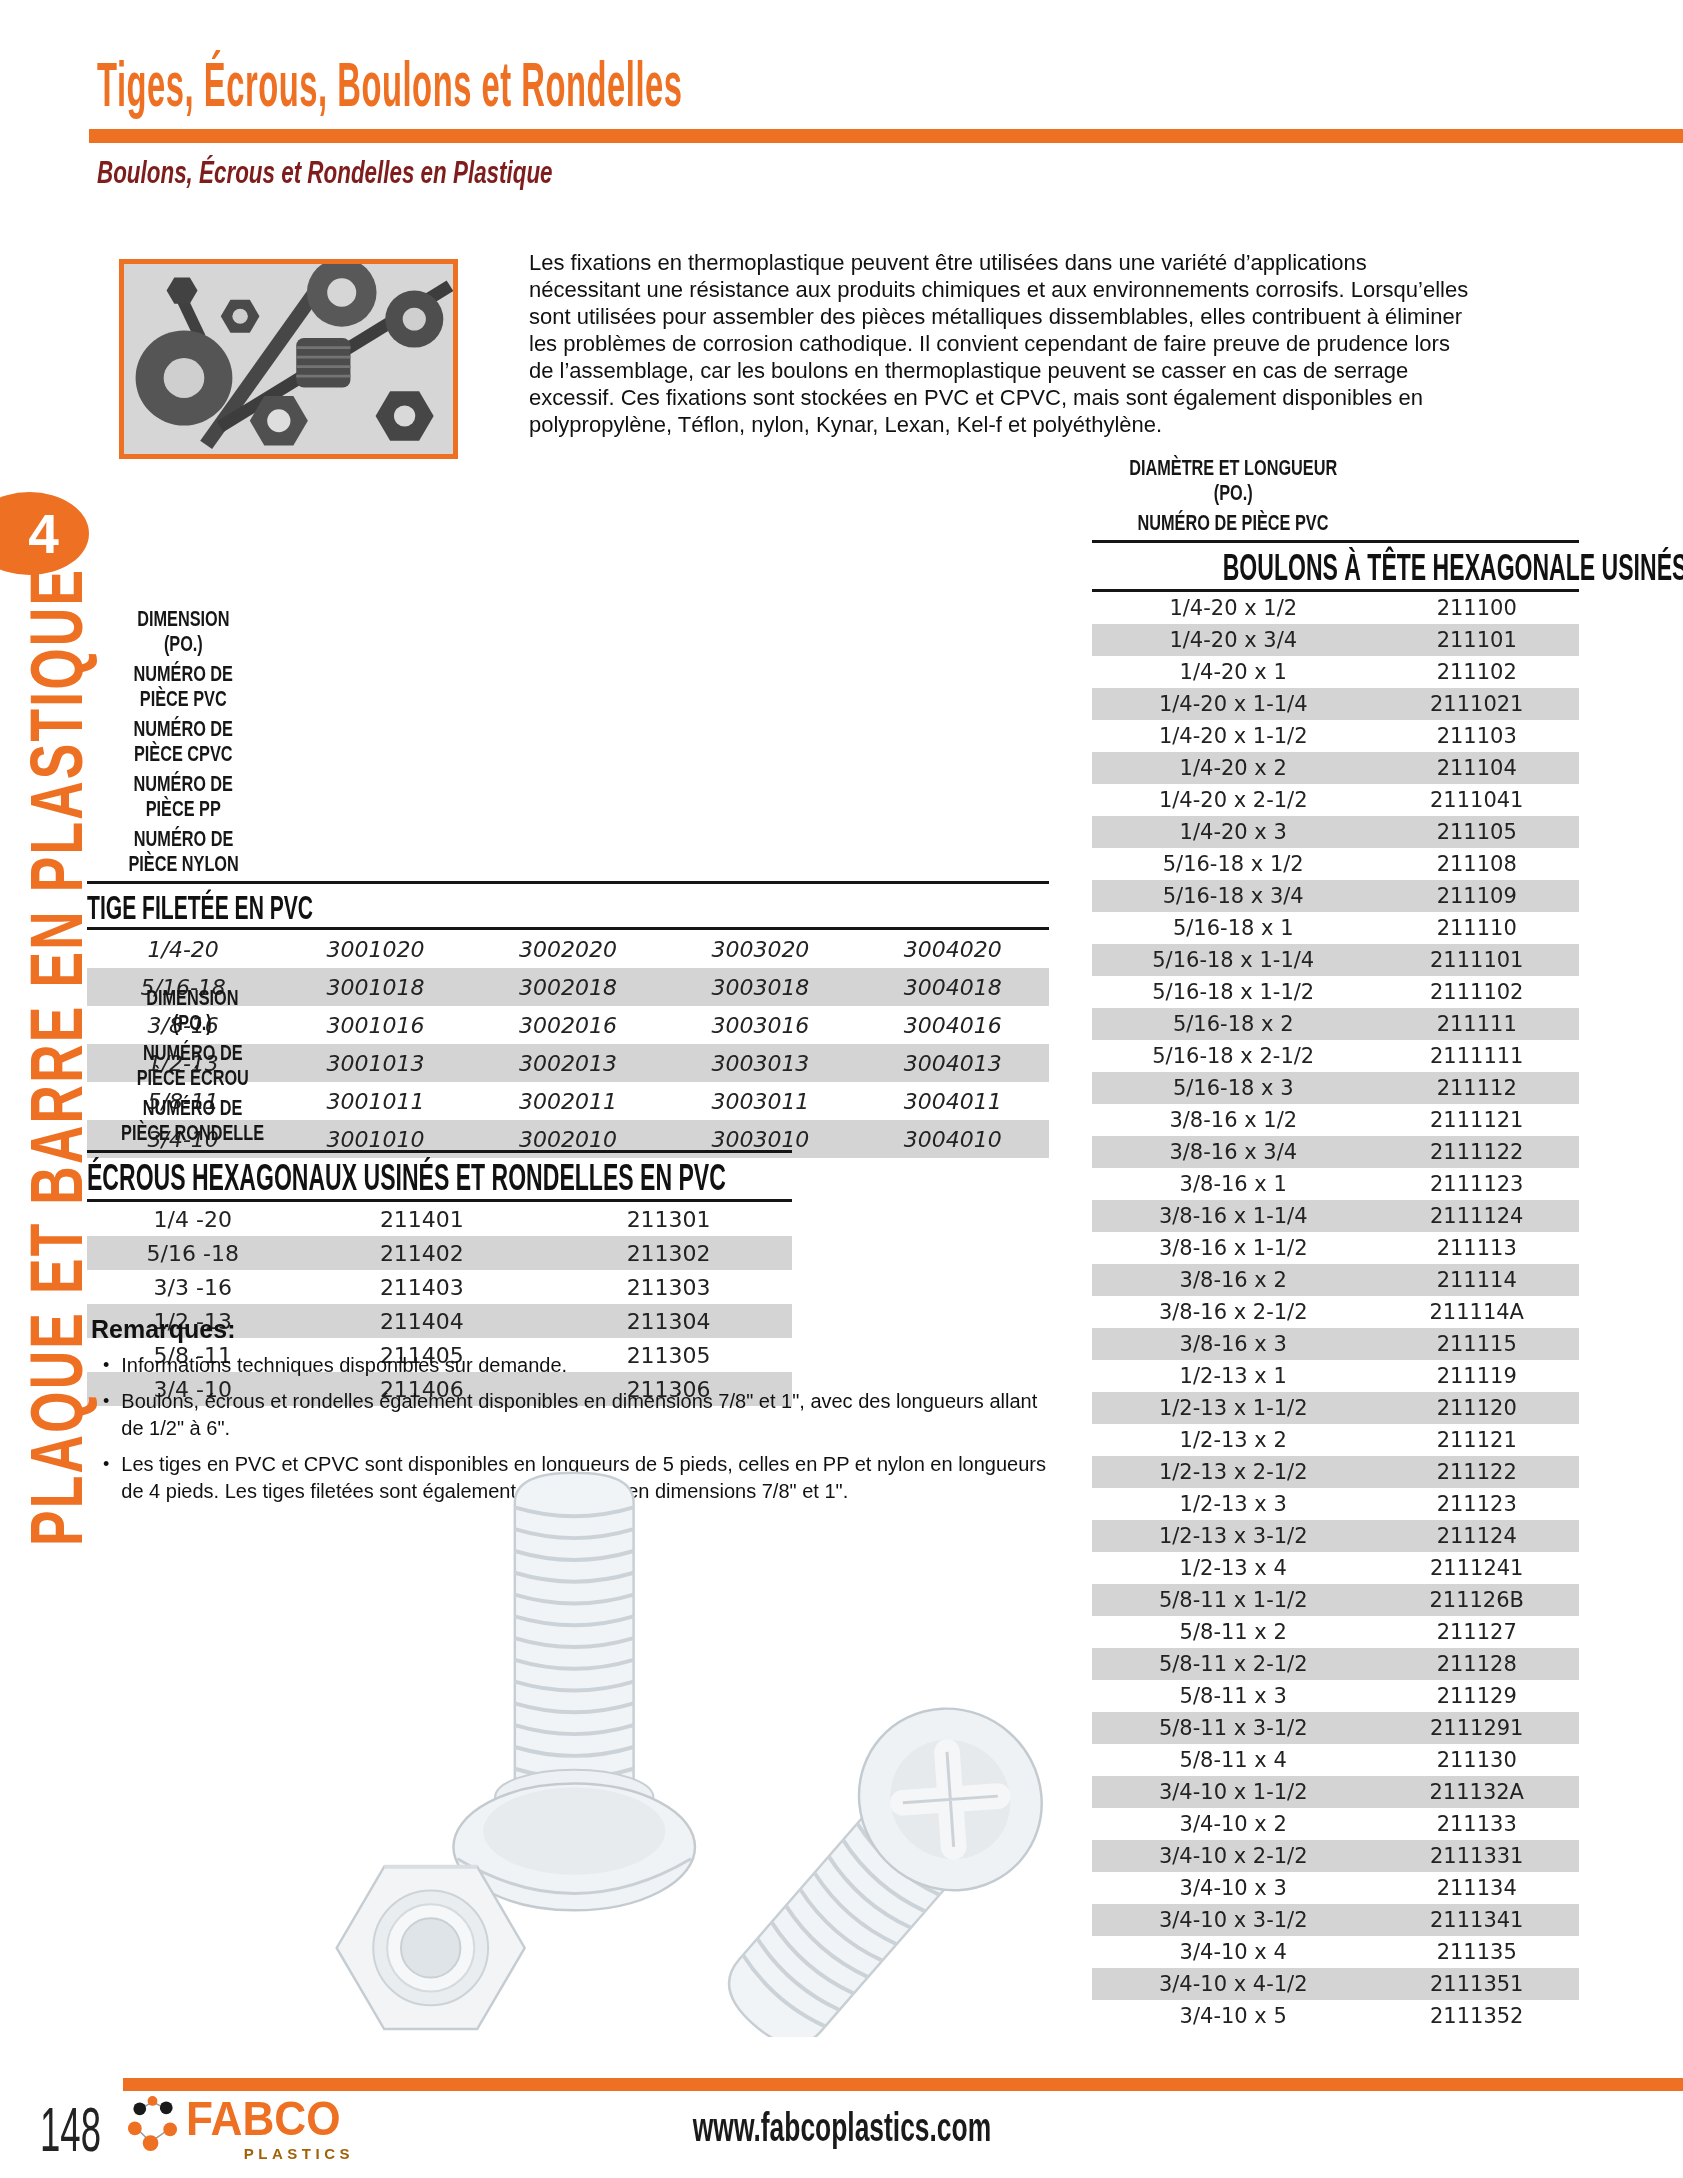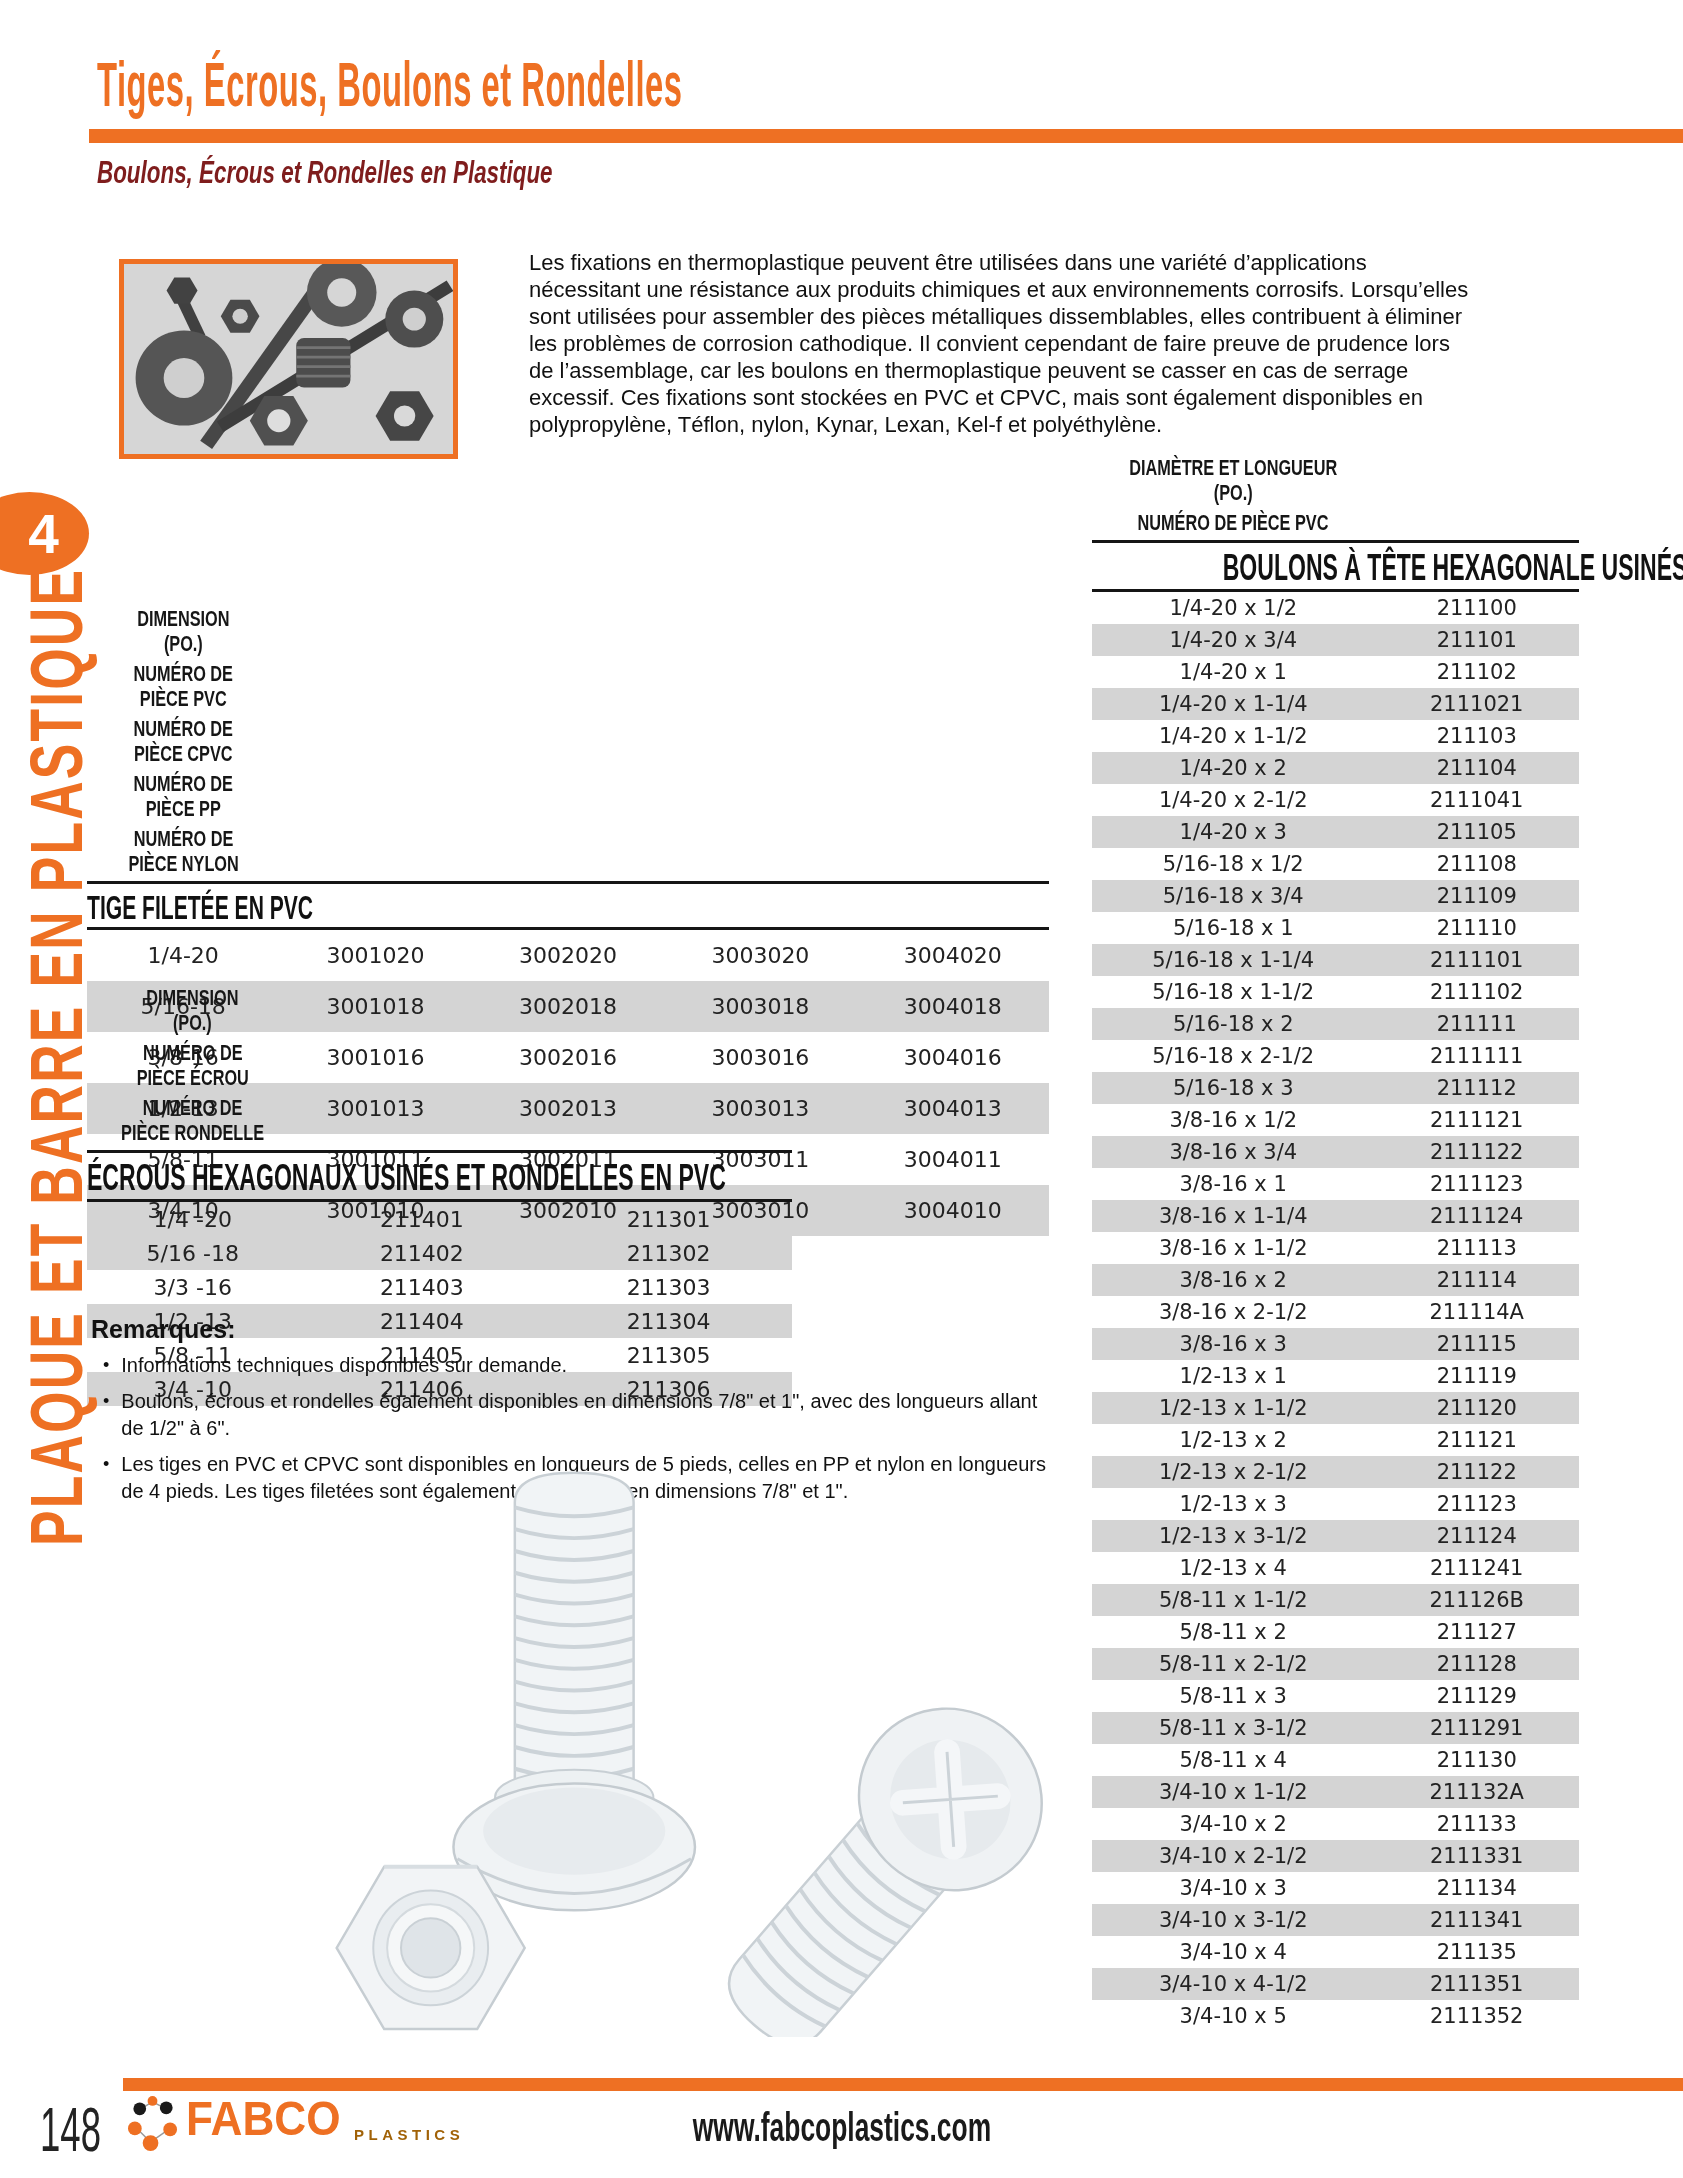--- a/index.html
+++ b/index.html
@@ -41,7 +41,7 @@
   #table-rod { left:87px; top:606px; width:962px; }
   #table-rod .thead, #table-rod .rows .tr { grid-template-columns:repeat(5,1fr); }
   #table-rod .band-title { font-size:34px; transform:scaleX(0.62); transform-origin:left center; }
-  #table-rod .rows .tr { height:51px; }
+  #table-rod .rows .tr { height:38px;font-style:italic; }
 
   
   #table-nuts { left:87px; top:985px; width:705px; }

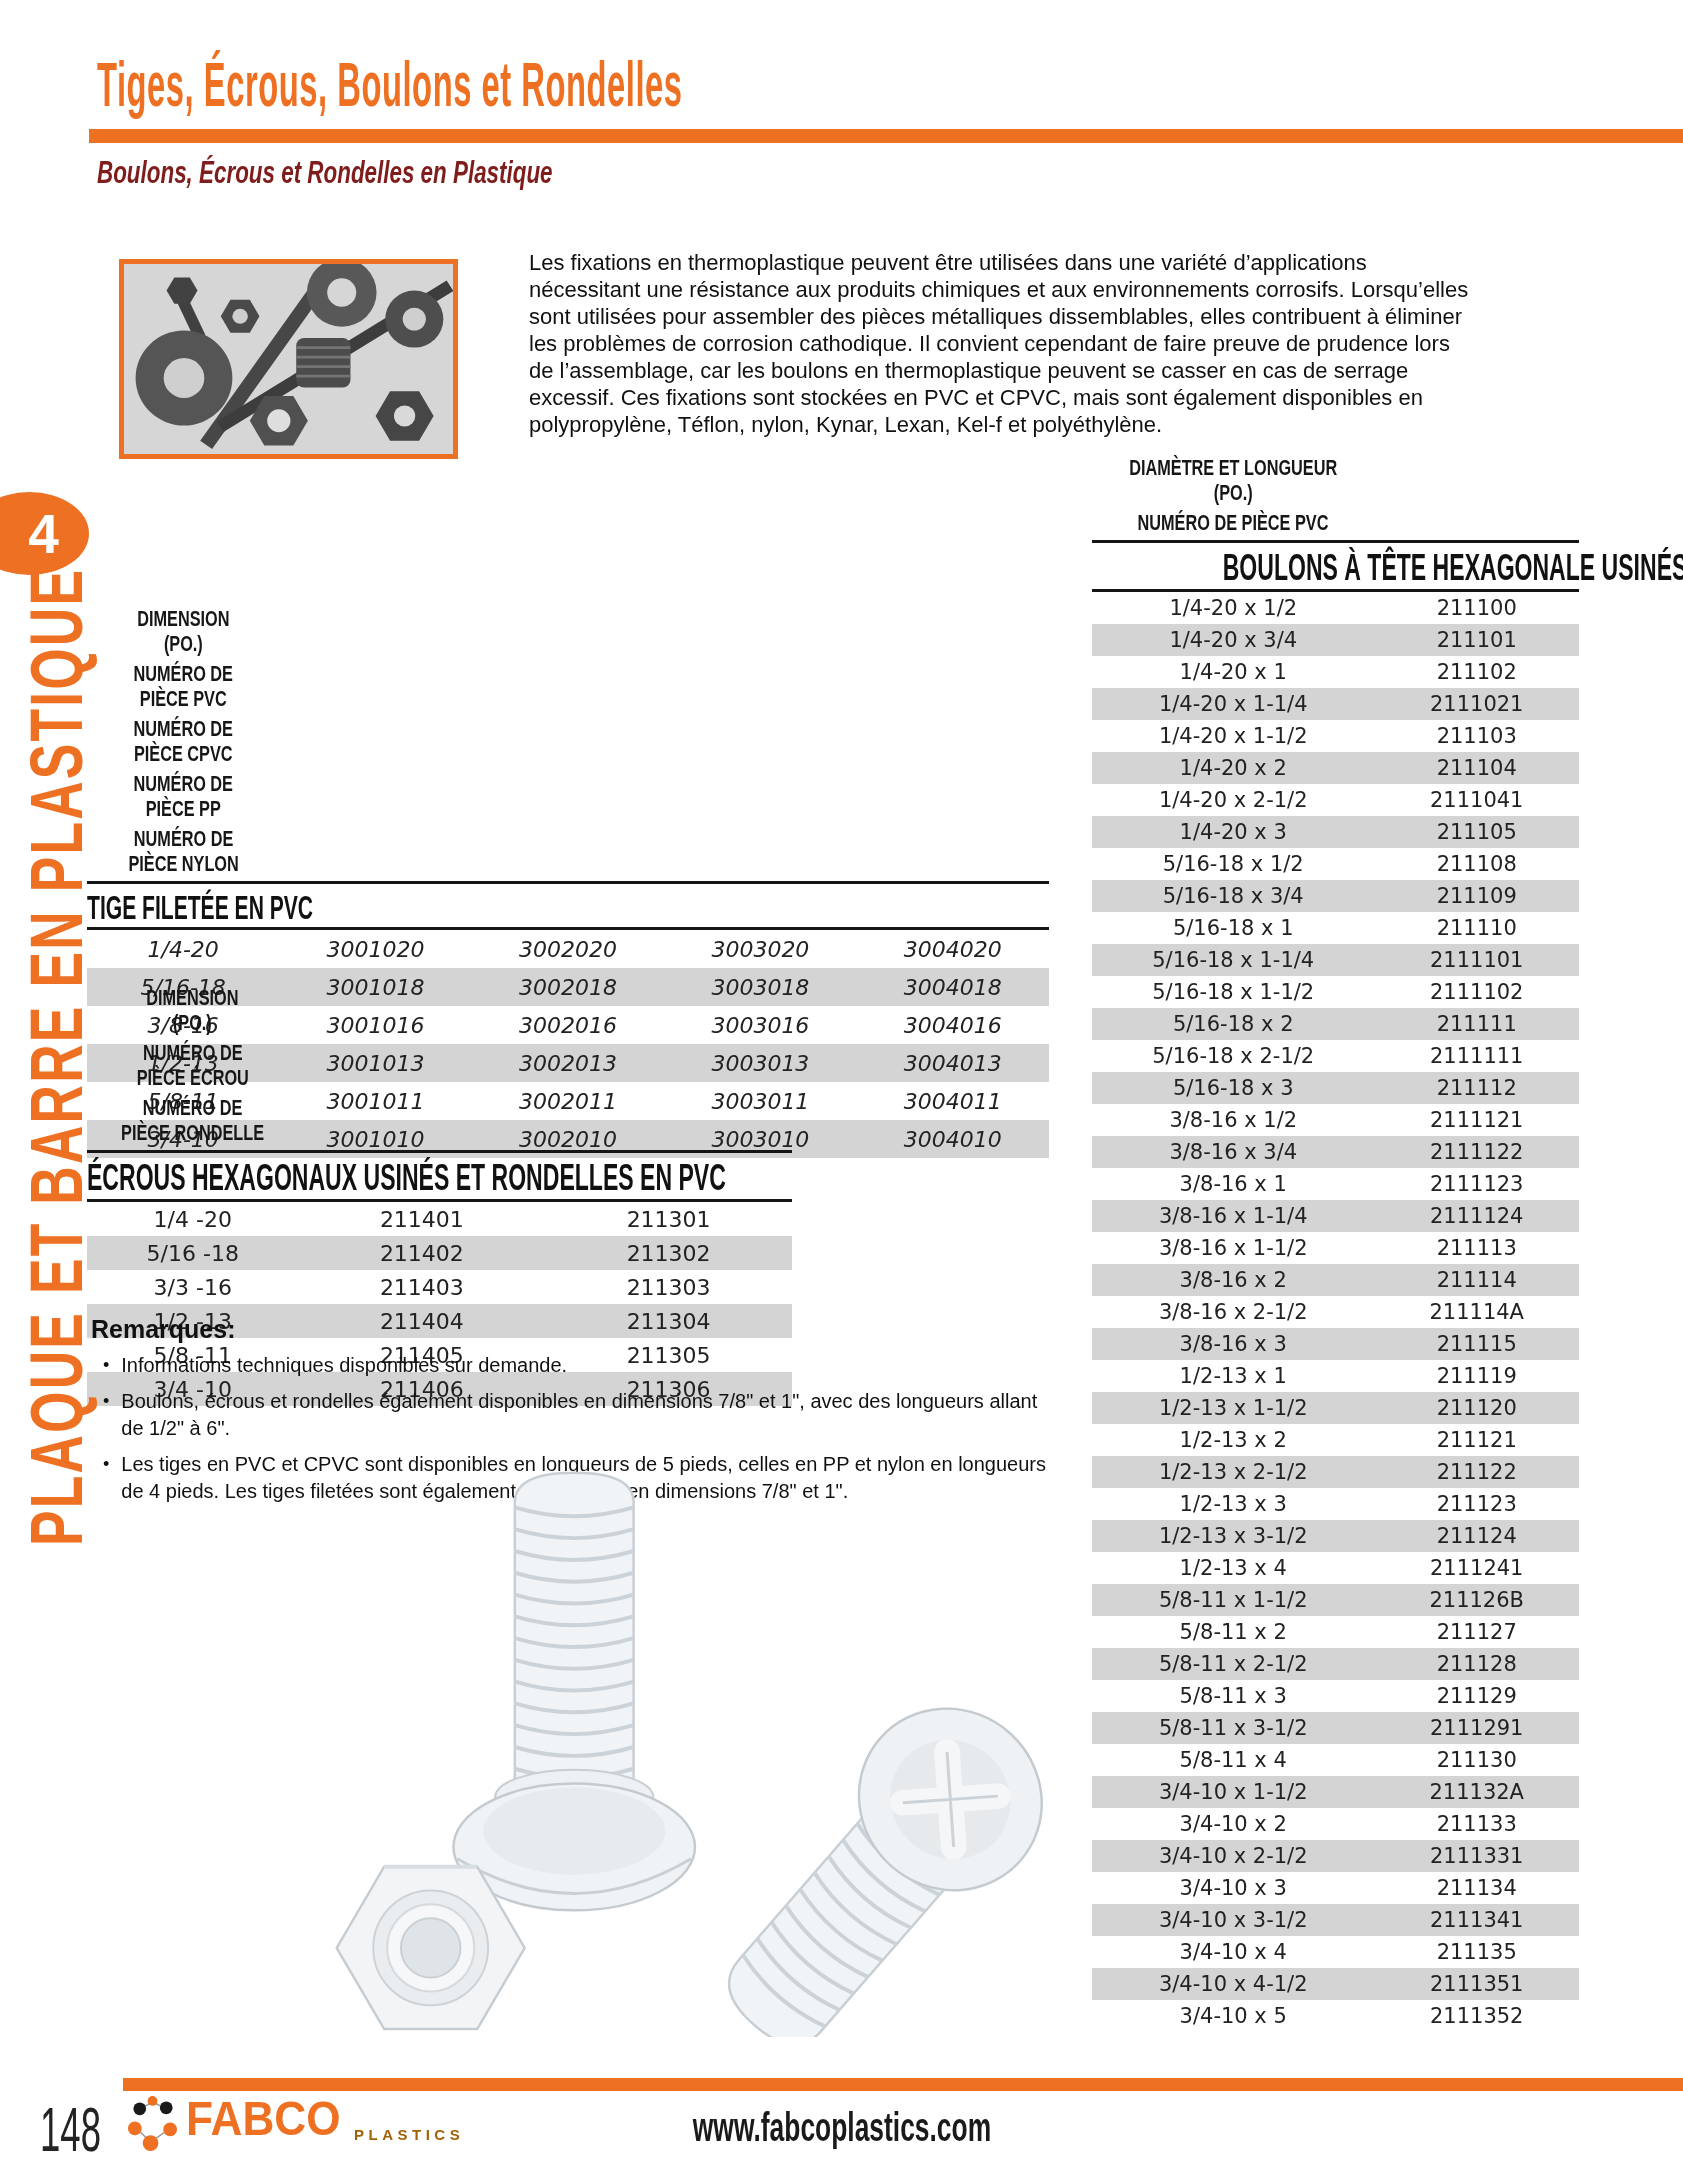--- a/index.html
+++ b/index.html
@@ -82,7 +82,7 @@
   .f-page { position:absolute; left:40px; top:2093px; font-size:63px; font-weight:normal; color:#232323; }
   .f-page .cond { transform:scaleX(0.58); transform-origin:left center; }
   .f-logo { position:absolute; left:127px; top:2095px; display:flex; align-items:flex-start; gap:8px; }
-  .f-logo-text { display:flex; }
+  .f-logo-text { display:flex; flex-direction:column; }
   .f-logo-name { font-size:48px; font-weight:bold; color:#ee7023; letter-spacing:0px;
                  transform:scaleX(0.92); transform-origin:left center; line-height:48px; }
   .f-logo-sub { font-size:15px; font-weight:bold; color:#a16207; letter-spacing:4.5px;

